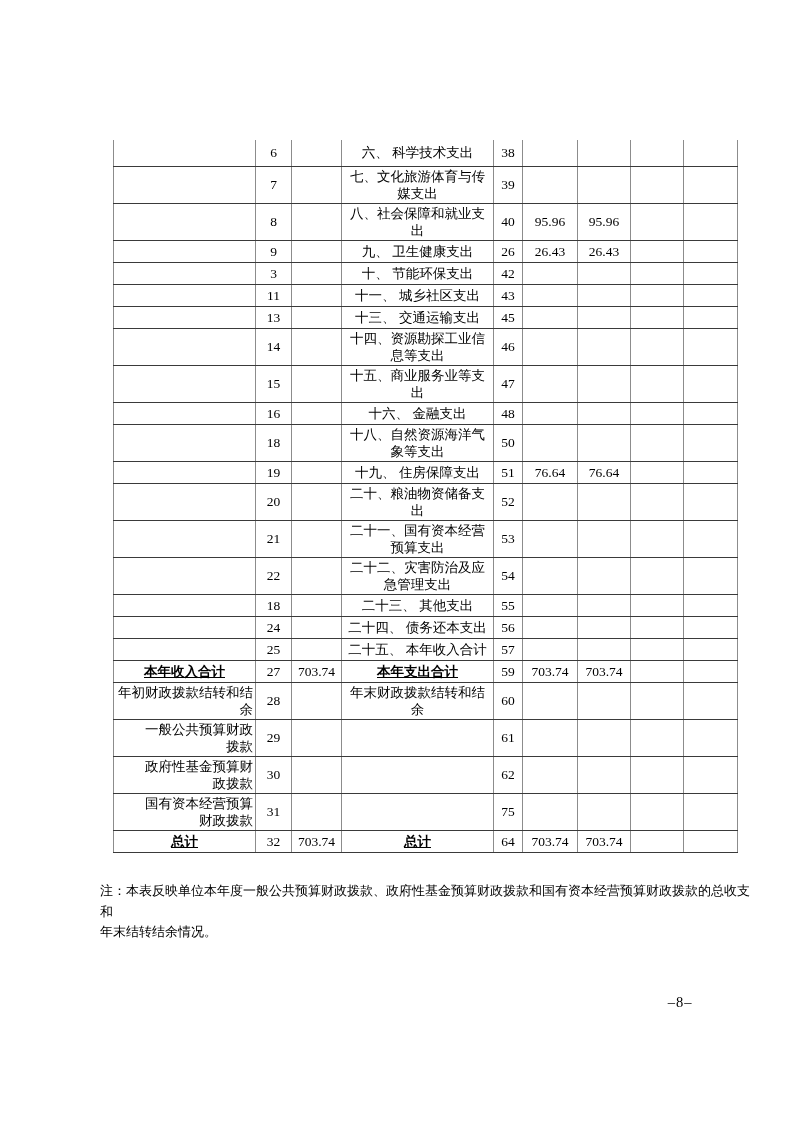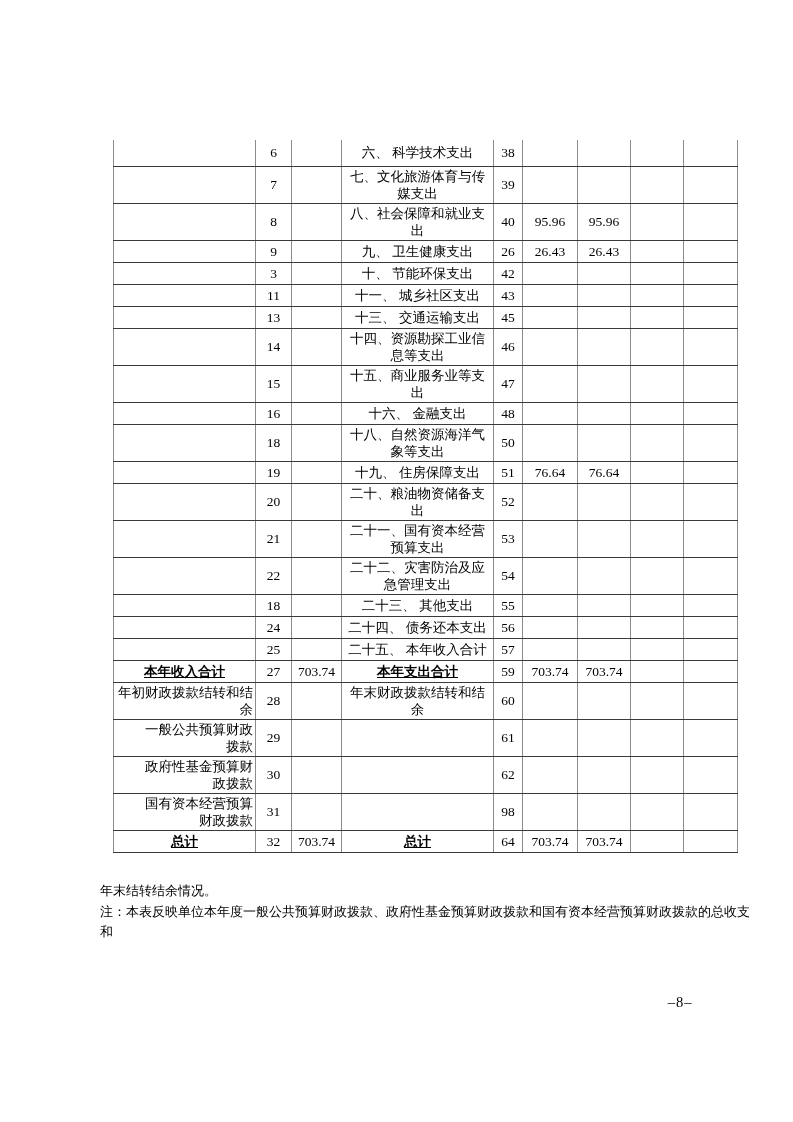--- a/index.html
+++ b/index.html
@@ -313,7 +313,7 @@
           <td class="c1">31</td>
           <td class="c2"></td>
           <td class="c3"></td>
-          <td class="c4">98</td>
+          <td class="c4">75</td>
           <td class="c5"></td>
           <td class="c6"></td>
           <td class="c7"></td>

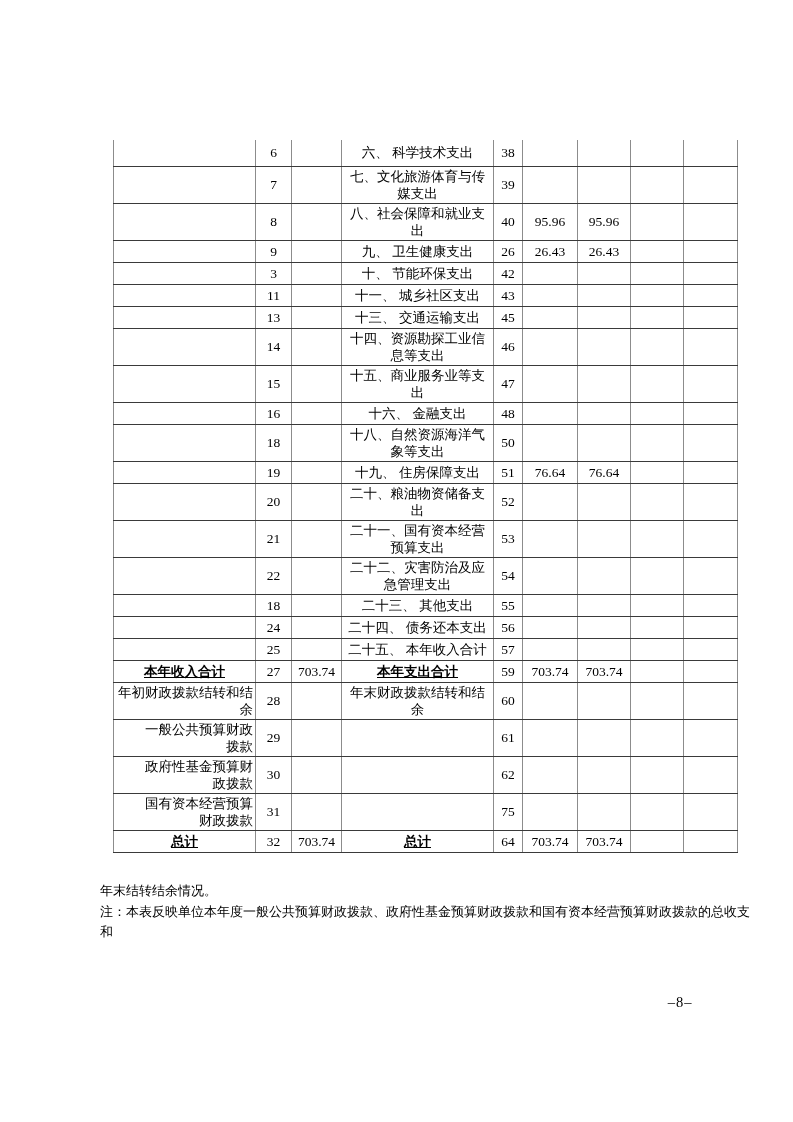--- a/index.html
+++ b/index.html
@@ -334,8 +334,8 @@
   </table>
 
   <div class="note">
+    <div>注：本表反映单位本年度一般公共预算财政拨款、政府性基金预算财政拨款和国有资本经营预算财政拨款的总收支和</div>
     <div>年末结转结余情况。</div>
-    <div>注：本表反映单位本年度一般公共预算财政拨款、政府性基金预算财政拨款和国有资本经营预算财政拨款的总收支和</div>
   </div>
 
   <div class="pagenum">–8–</div>

